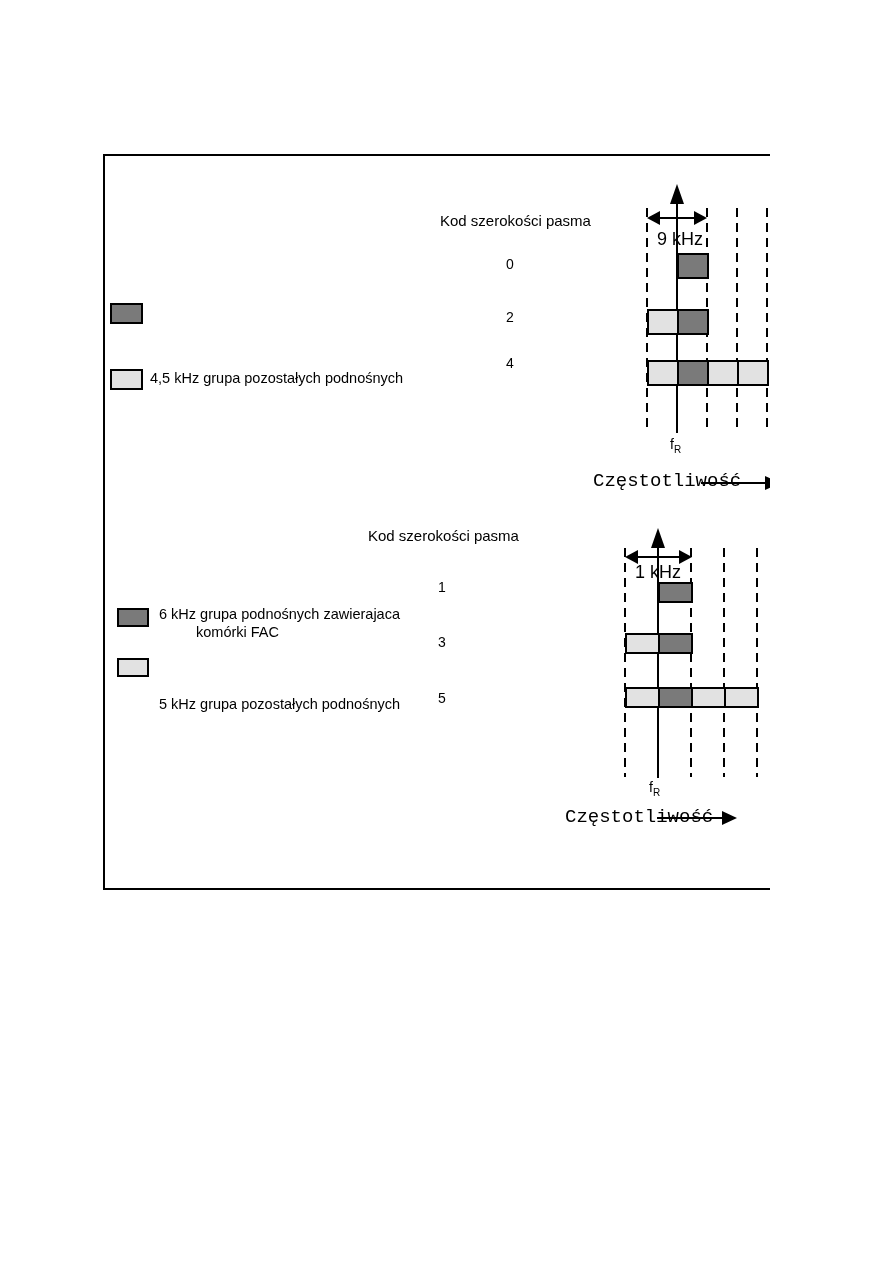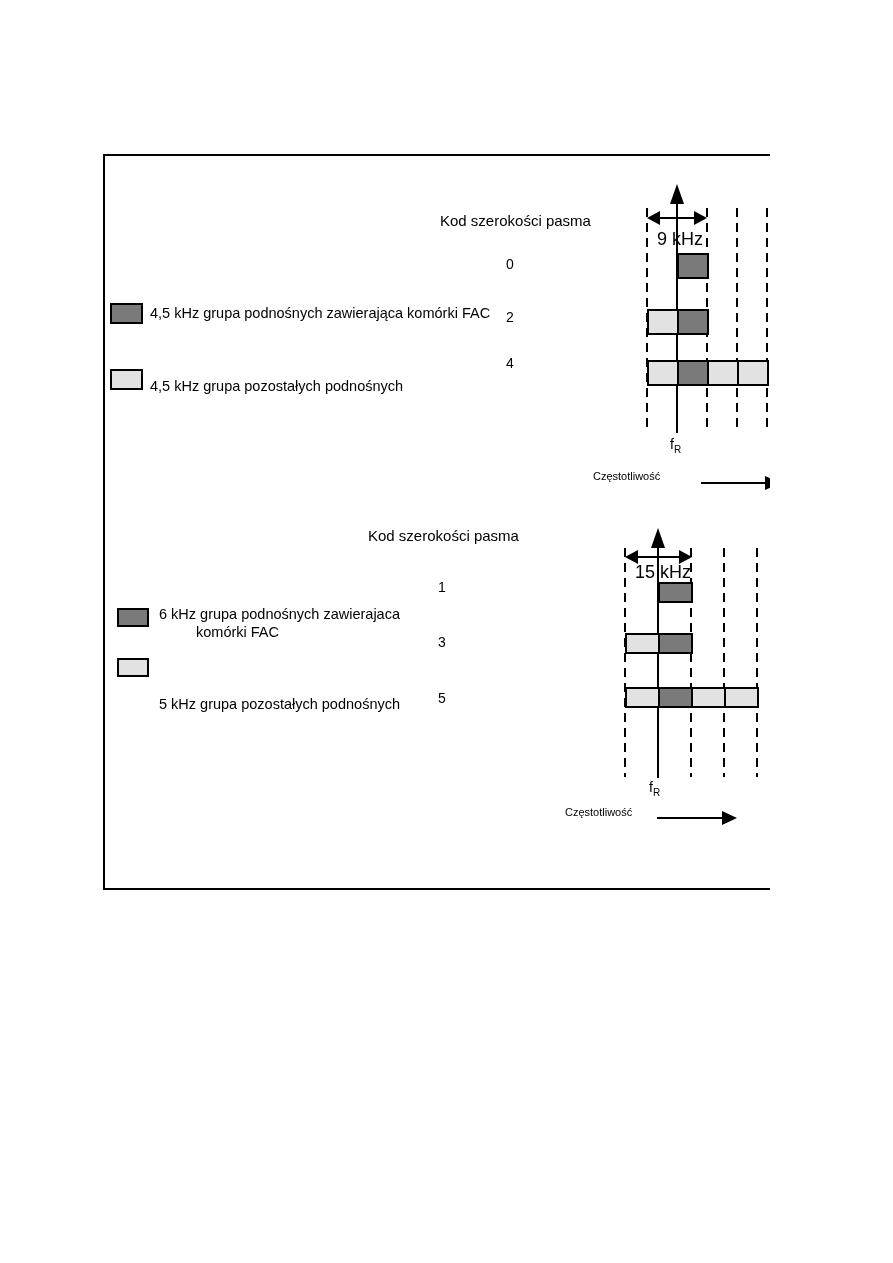--- a/index.html
+++ b/index.html
@@ -77,7 +77,6 @@
   <div class="diagram-title" style="left:440px;top:212px;">Kod szerokości pasma</div>
 
   <div class="legend-swatch fac" style="left:110px;top:303px;width:33px;height:21px;"></div>
-  <div class="legend-label" style="left:150px;top:305px;">4,5 kHz grupa podnośnych zawierająca komórki FAC</div>
 
   <div class="legend-swatch other" style="left:110px;top:369px;width:33px;height:21px;"></div>
   <div class="legend-label" style="left:150px;top:370px;margin-top:8px;">4,5 kHz grupa pozostałych podnośnych</div>

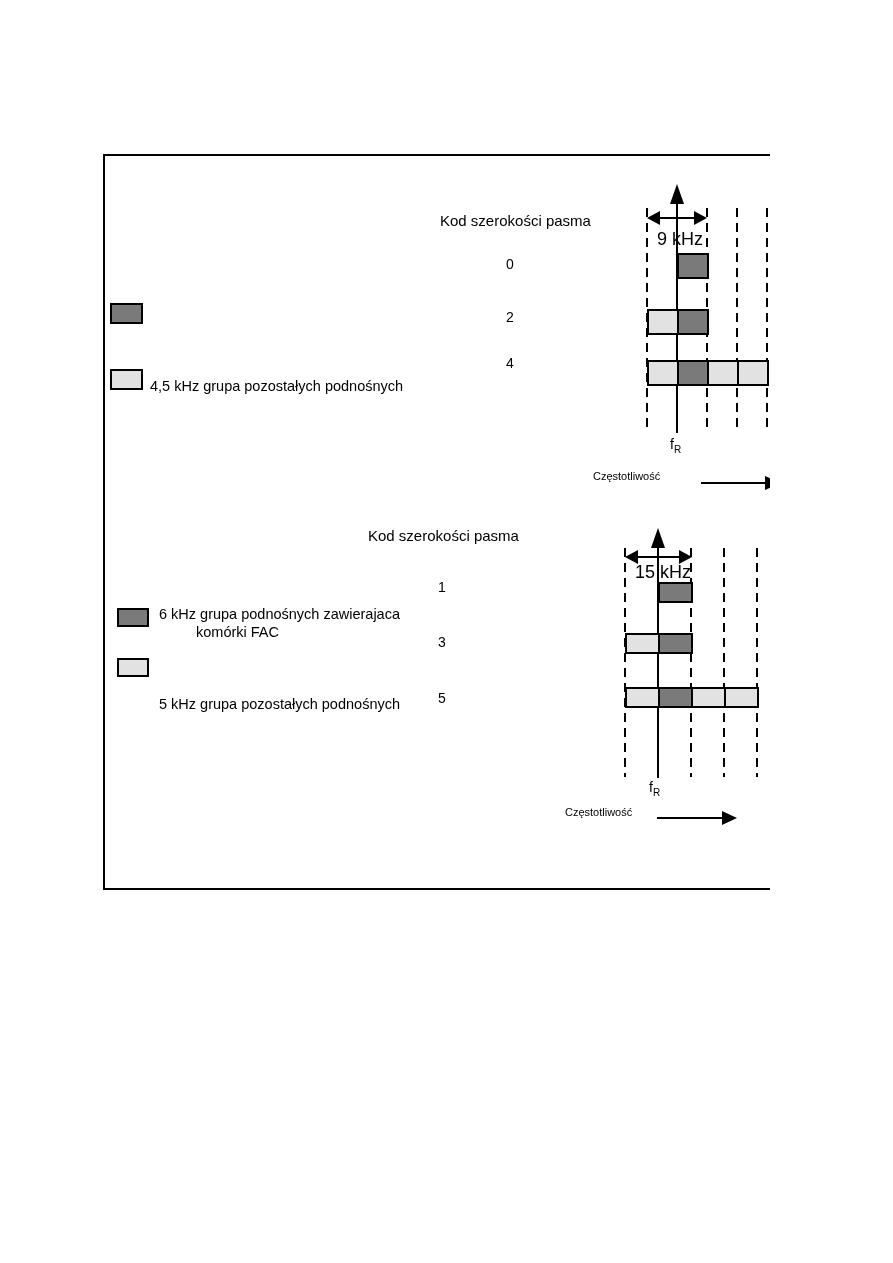--- a/index.html
+++ b/index.html
@@ -79,7 +79,7 @@
   <div class="legend-swatch fac" style="left:110px;top:303px;width:33px;height:21px;"></div>
 
   <div class="legend-swatch other" style="left:110px;top:369px;width:33px;height:21px;"></div>
-  <div class="legend-label" style="left:150px;top:370px;margin-top:8px;">4,5 kHz grupa pozostałych podnośnych</div>
+  <div class="legend-label" style="left:150px;top:370px;">4,5 kHz grupa pozostałych podnośnych</div>
 
   <svg style="left:600px;top:175px;" width="193" height="315" viewBox="0 0 193 315">
 

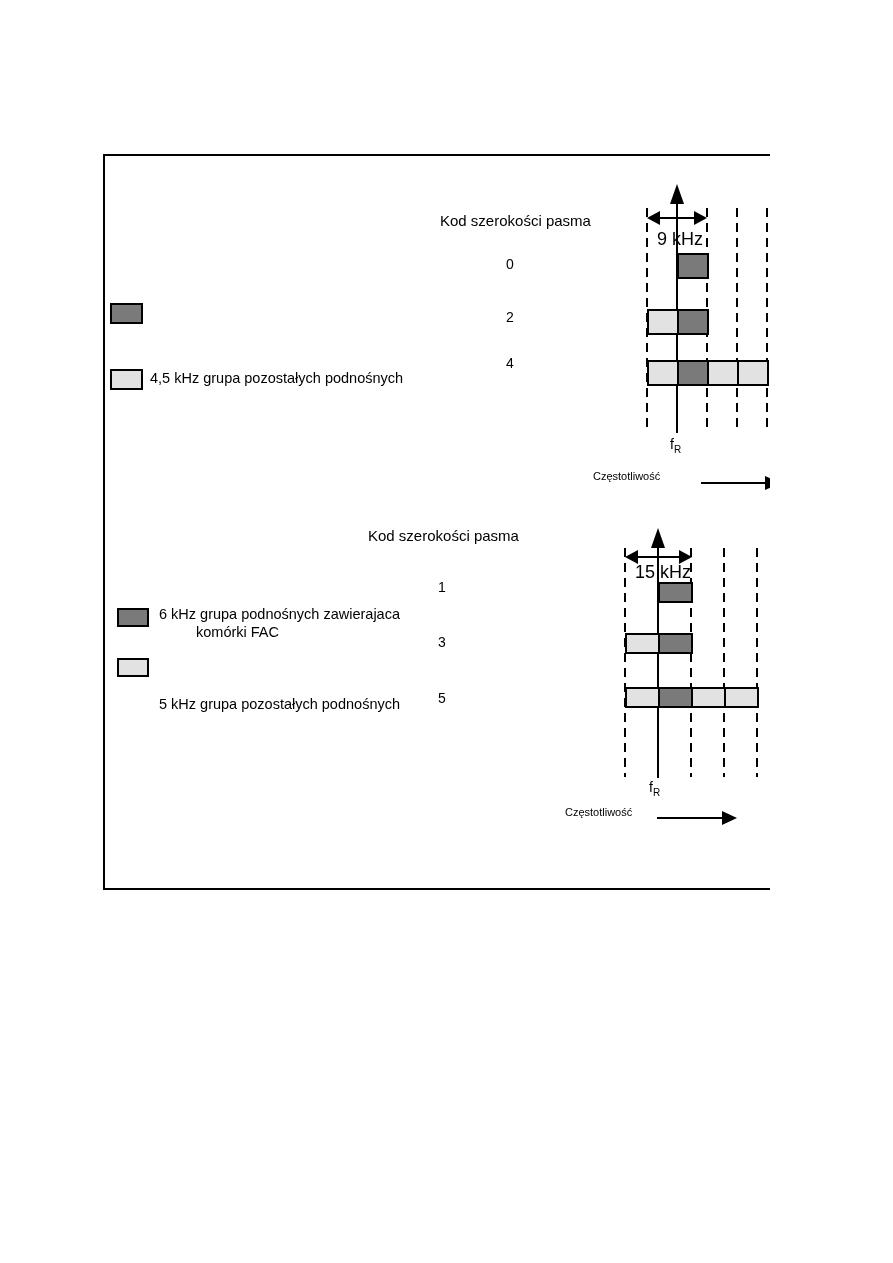--- a/index.html
+++ b/index.html
@@ -56,8 +56,9 @@
   }
   .freq-label{
     position:absolute;
-    font-size:11px;
+    font-size:19px;
     white-space:nowrap;
+    font-family:Liberation Mono, monospace;
   }
   .fr-label{
     position:absolute;

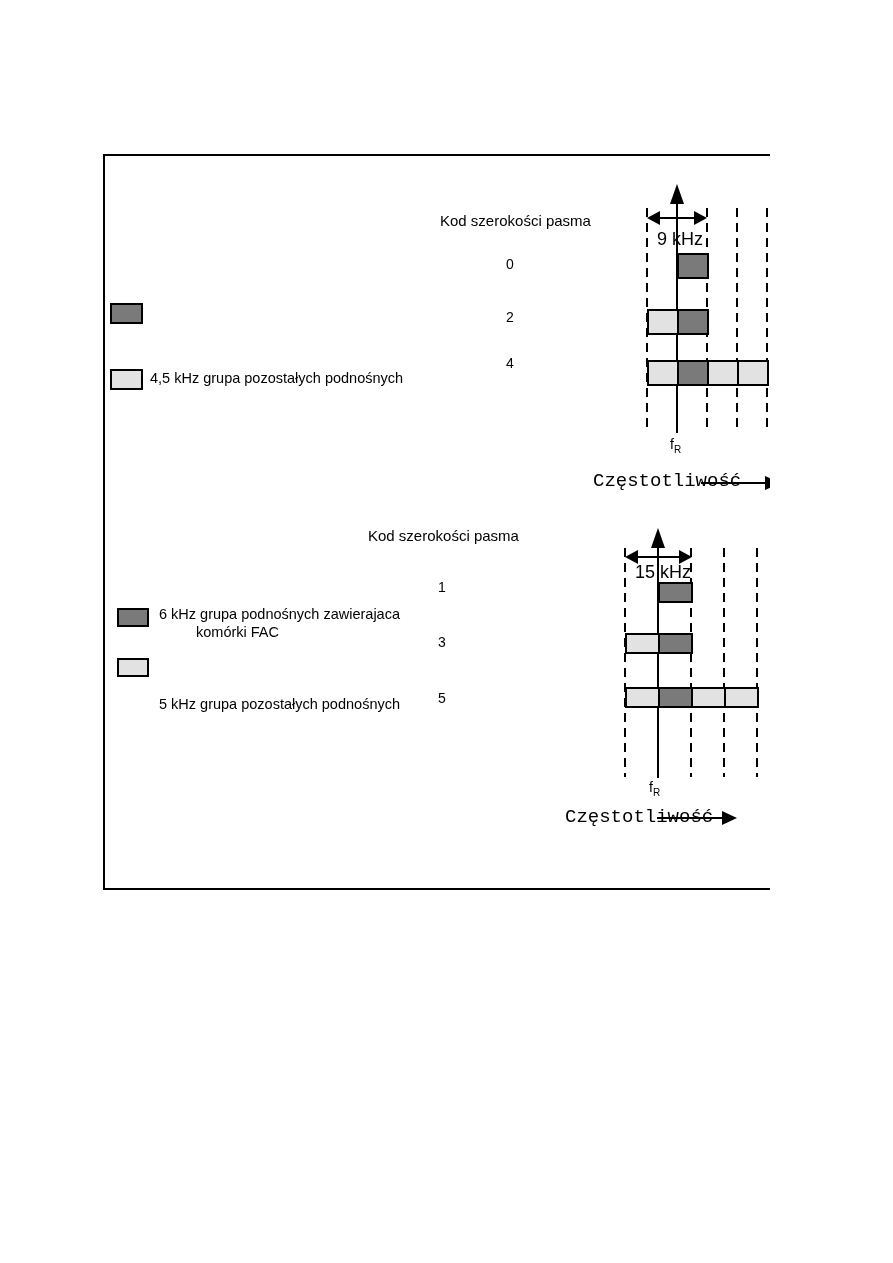--- a/index.html
+++ b/index.html
@@ -129,7 +129,7 @@
     <polygon points="137,303 122,296 122,310" fill="#000"></polygon>
   </svg>
 
-  <div class="khz-label" style="left:635px;top:562px;">15 kHz</div>
+  <div class="khz-label" style="left:635px;top:562px;">1 kHz</div>
 
   <div class="fr-label" style="left:649px;top:779px;"><span>f</span><sub>R</sub></div>
 

